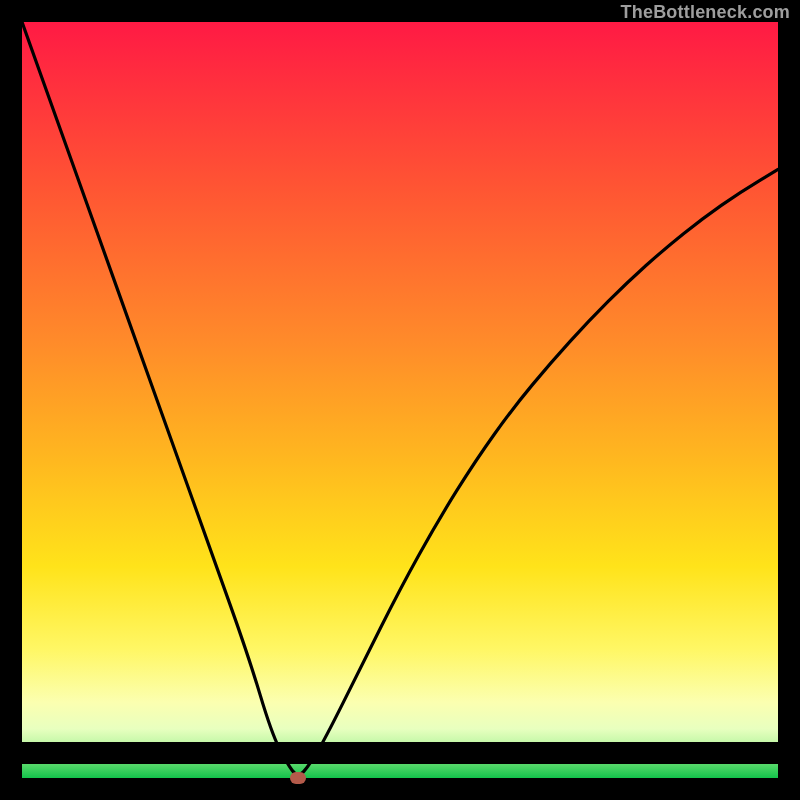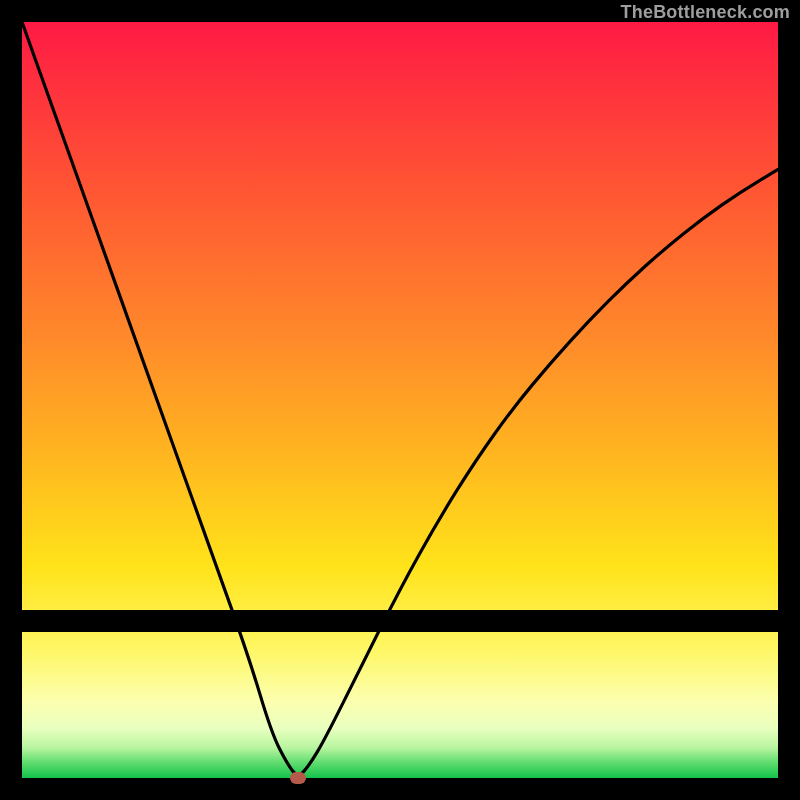--- a/index.html
+++ b/index.html
@@ -14,7 +14,7 @@
   .stage {
     position: relative;
     width: 800px;
-    height: 632px;
+    height: 764px;
   }
   .border-top, .border-bottom, .border-left, .border-right {
     position: absolute;

